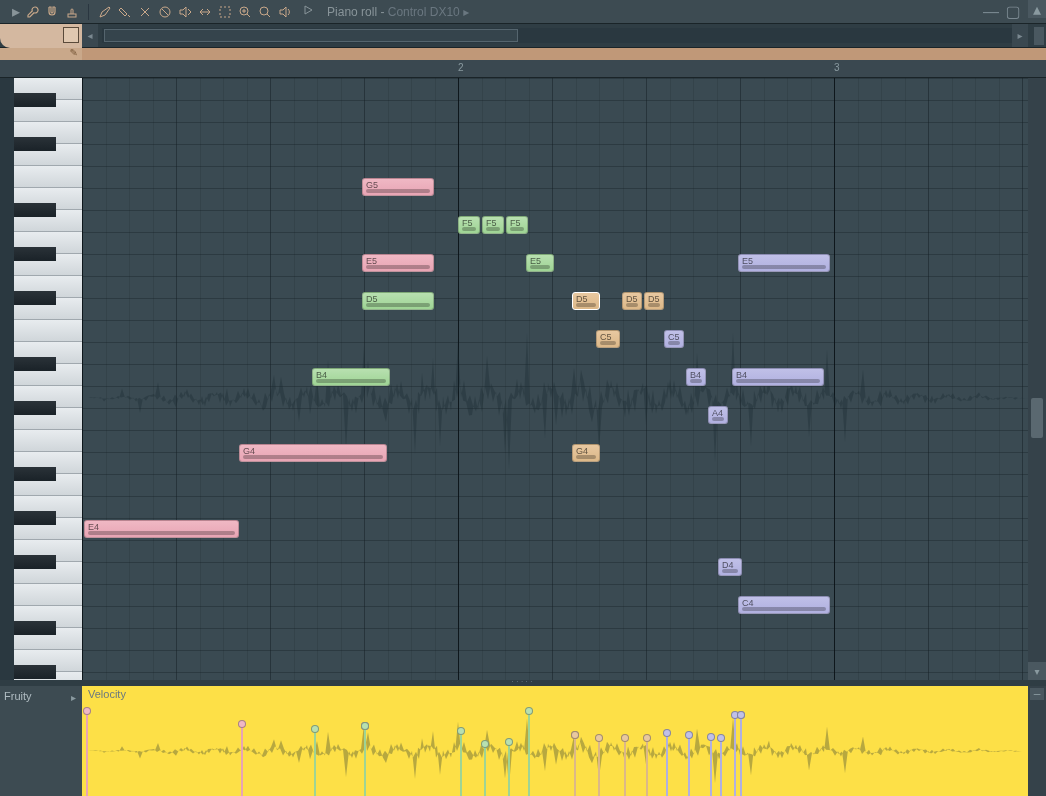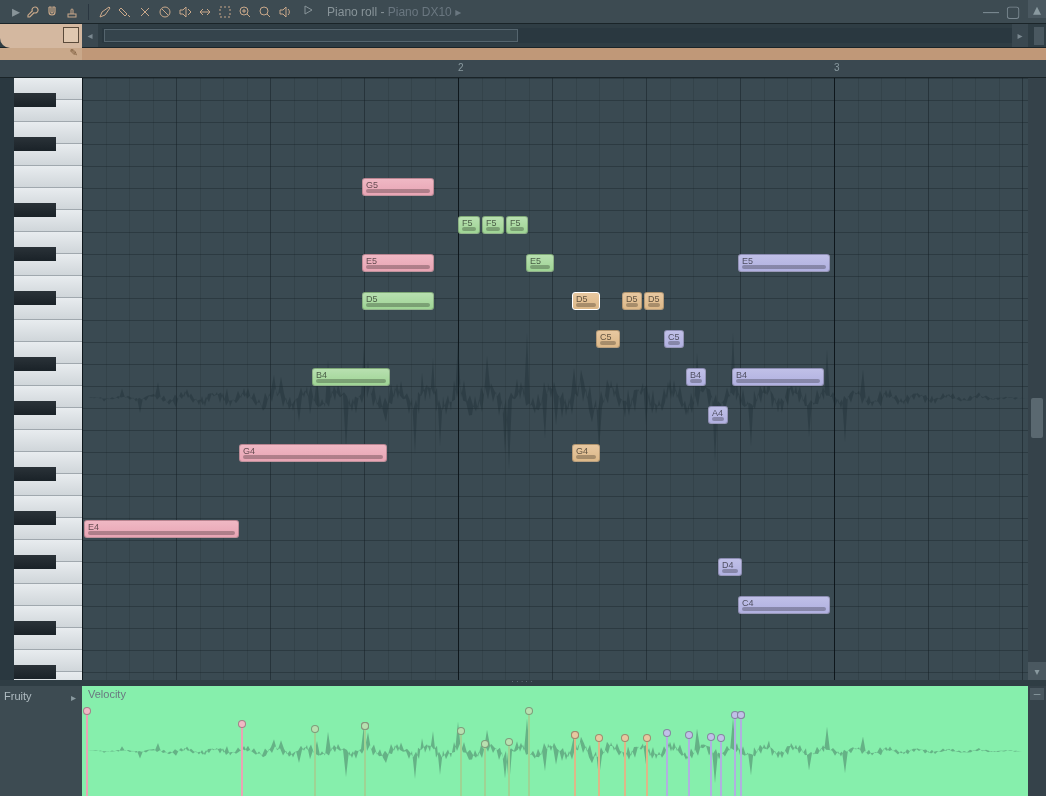--- a/index.html
+++ b/index.html
@@ -161,7 +161,7 @@
           <path d="M4 3v8l7-4z" fill="none" stroke="#889499"></path>
         </svg></span>
     <span class="tb-title">
-      <span>Piano roll</span> - <span class="instr">Piano DX10</span> <span style="color:#6a7780">▸</span>
+      <span>Piano roll</span> - <span class="instr">Control DX10</span> <span style="color:#6a7780">▸</span>
     </span>
   </div>
   <div class="tb-right">

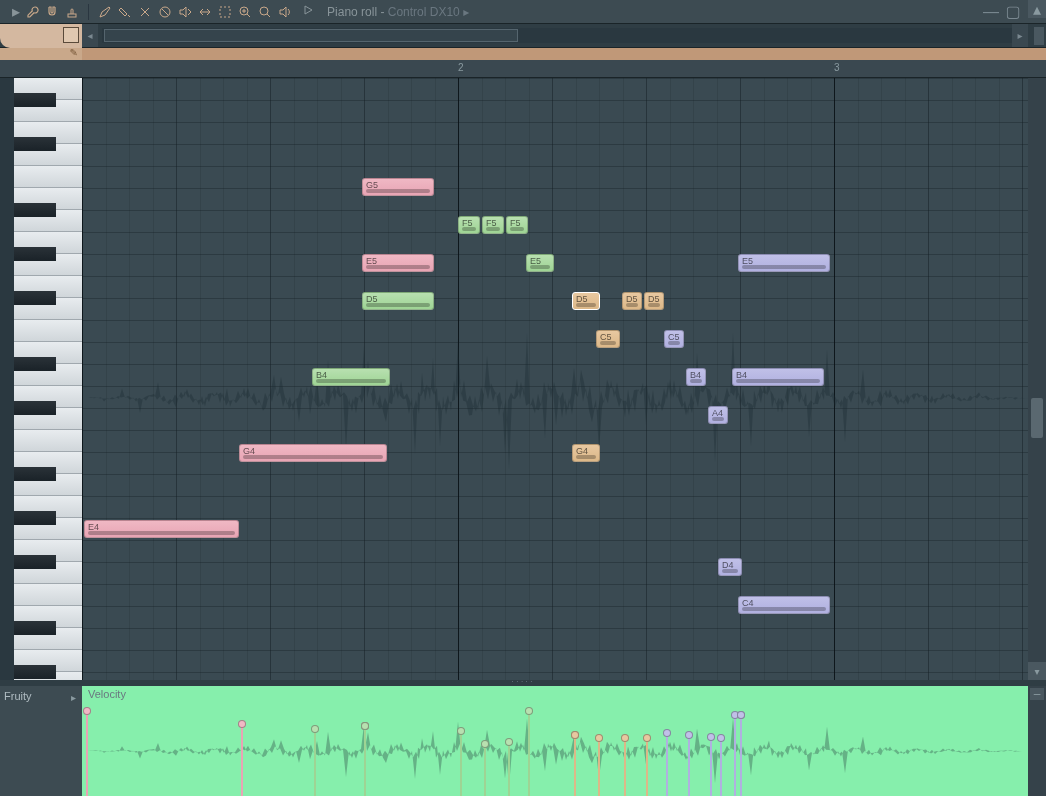--- a/index.html
+++ b/index.html
@@ -66,7 +66,7 @@
 .ctrl-left{width:82px;background:#3d4b52;padding:4px;color:#b0bcc2;font-size:11px;position:relative}
 .ctrl-left .arrow{position:absolute;right:6px;top:6px;color:#8a9aa0;font-size:10px}
 .ctrl-label{position:absolute;left:88px;top:4px;color:#6a7880;font-size:11px}
-.ctrl-main{flex:1;position:relative;background:#86efac}
+.ctrl-main{flex:1;position:relative;background:#fde047}
 .ctrl-right{width:18px;background:#35424a;position:relative}
 .ctrl-minus{position:absolute;top:2px;right:2px;width:14px;height:12px;background:#4a5860;color:#8a9aa0;display:flex;align-items:center;justify-content:center;font-size:12px;cursor:pointer}
 

